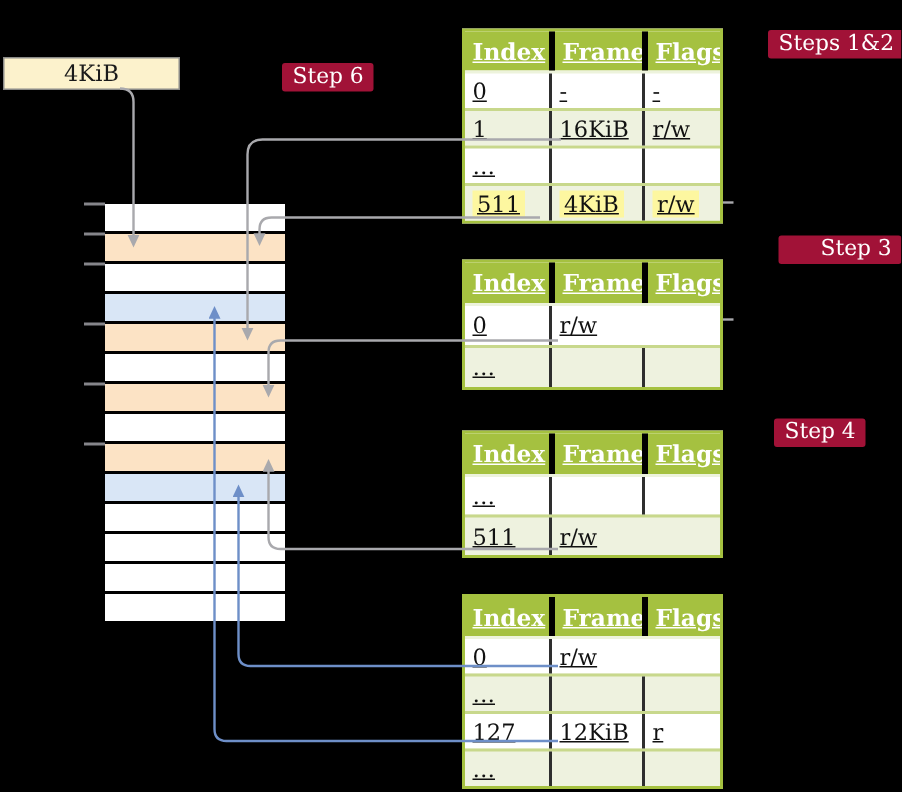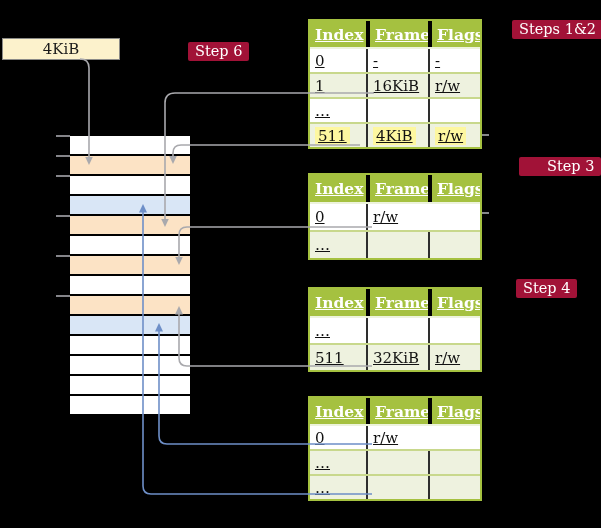--- a/index.html
+++ b/index.html
@@ -185,9 +185,6 @@
       <div class="cell c-index">
           <span>511</span>
         </div>
-      <div class="cell c-frame">
-          <span>32KiB</span>
-        </div>
       <div class="cell c-flags">
           <span>r/w</span>
         </div>

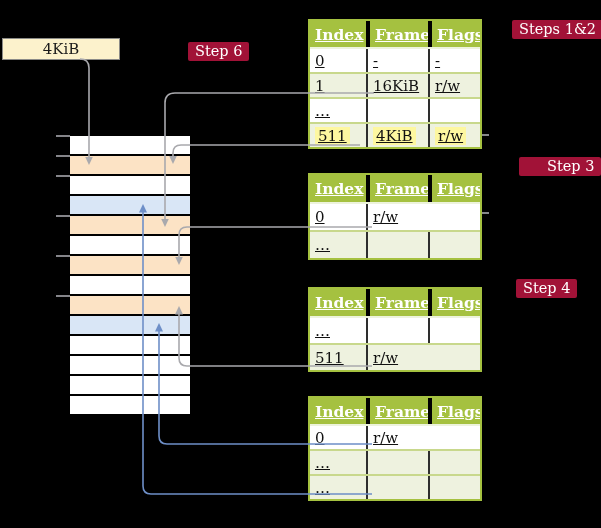--- a/index.html
+++ b/index.html
@@ -216,6 +216,17 @@
           <span></span>
         </div>
     </div>
+    <div class="prow brow">
+      <div class="cell c-index">
+          <span>127</span>
+        </div>
+      <div class="cell c-frame">
+          <span>12KiB</span>
+        </div>
+      <div class="cell c-flags">
+          <span>r</span>
+        </div>
+    </div>
     <div class="prow brow tint">
       <div class="cell c-index">
           <span>…</span>

